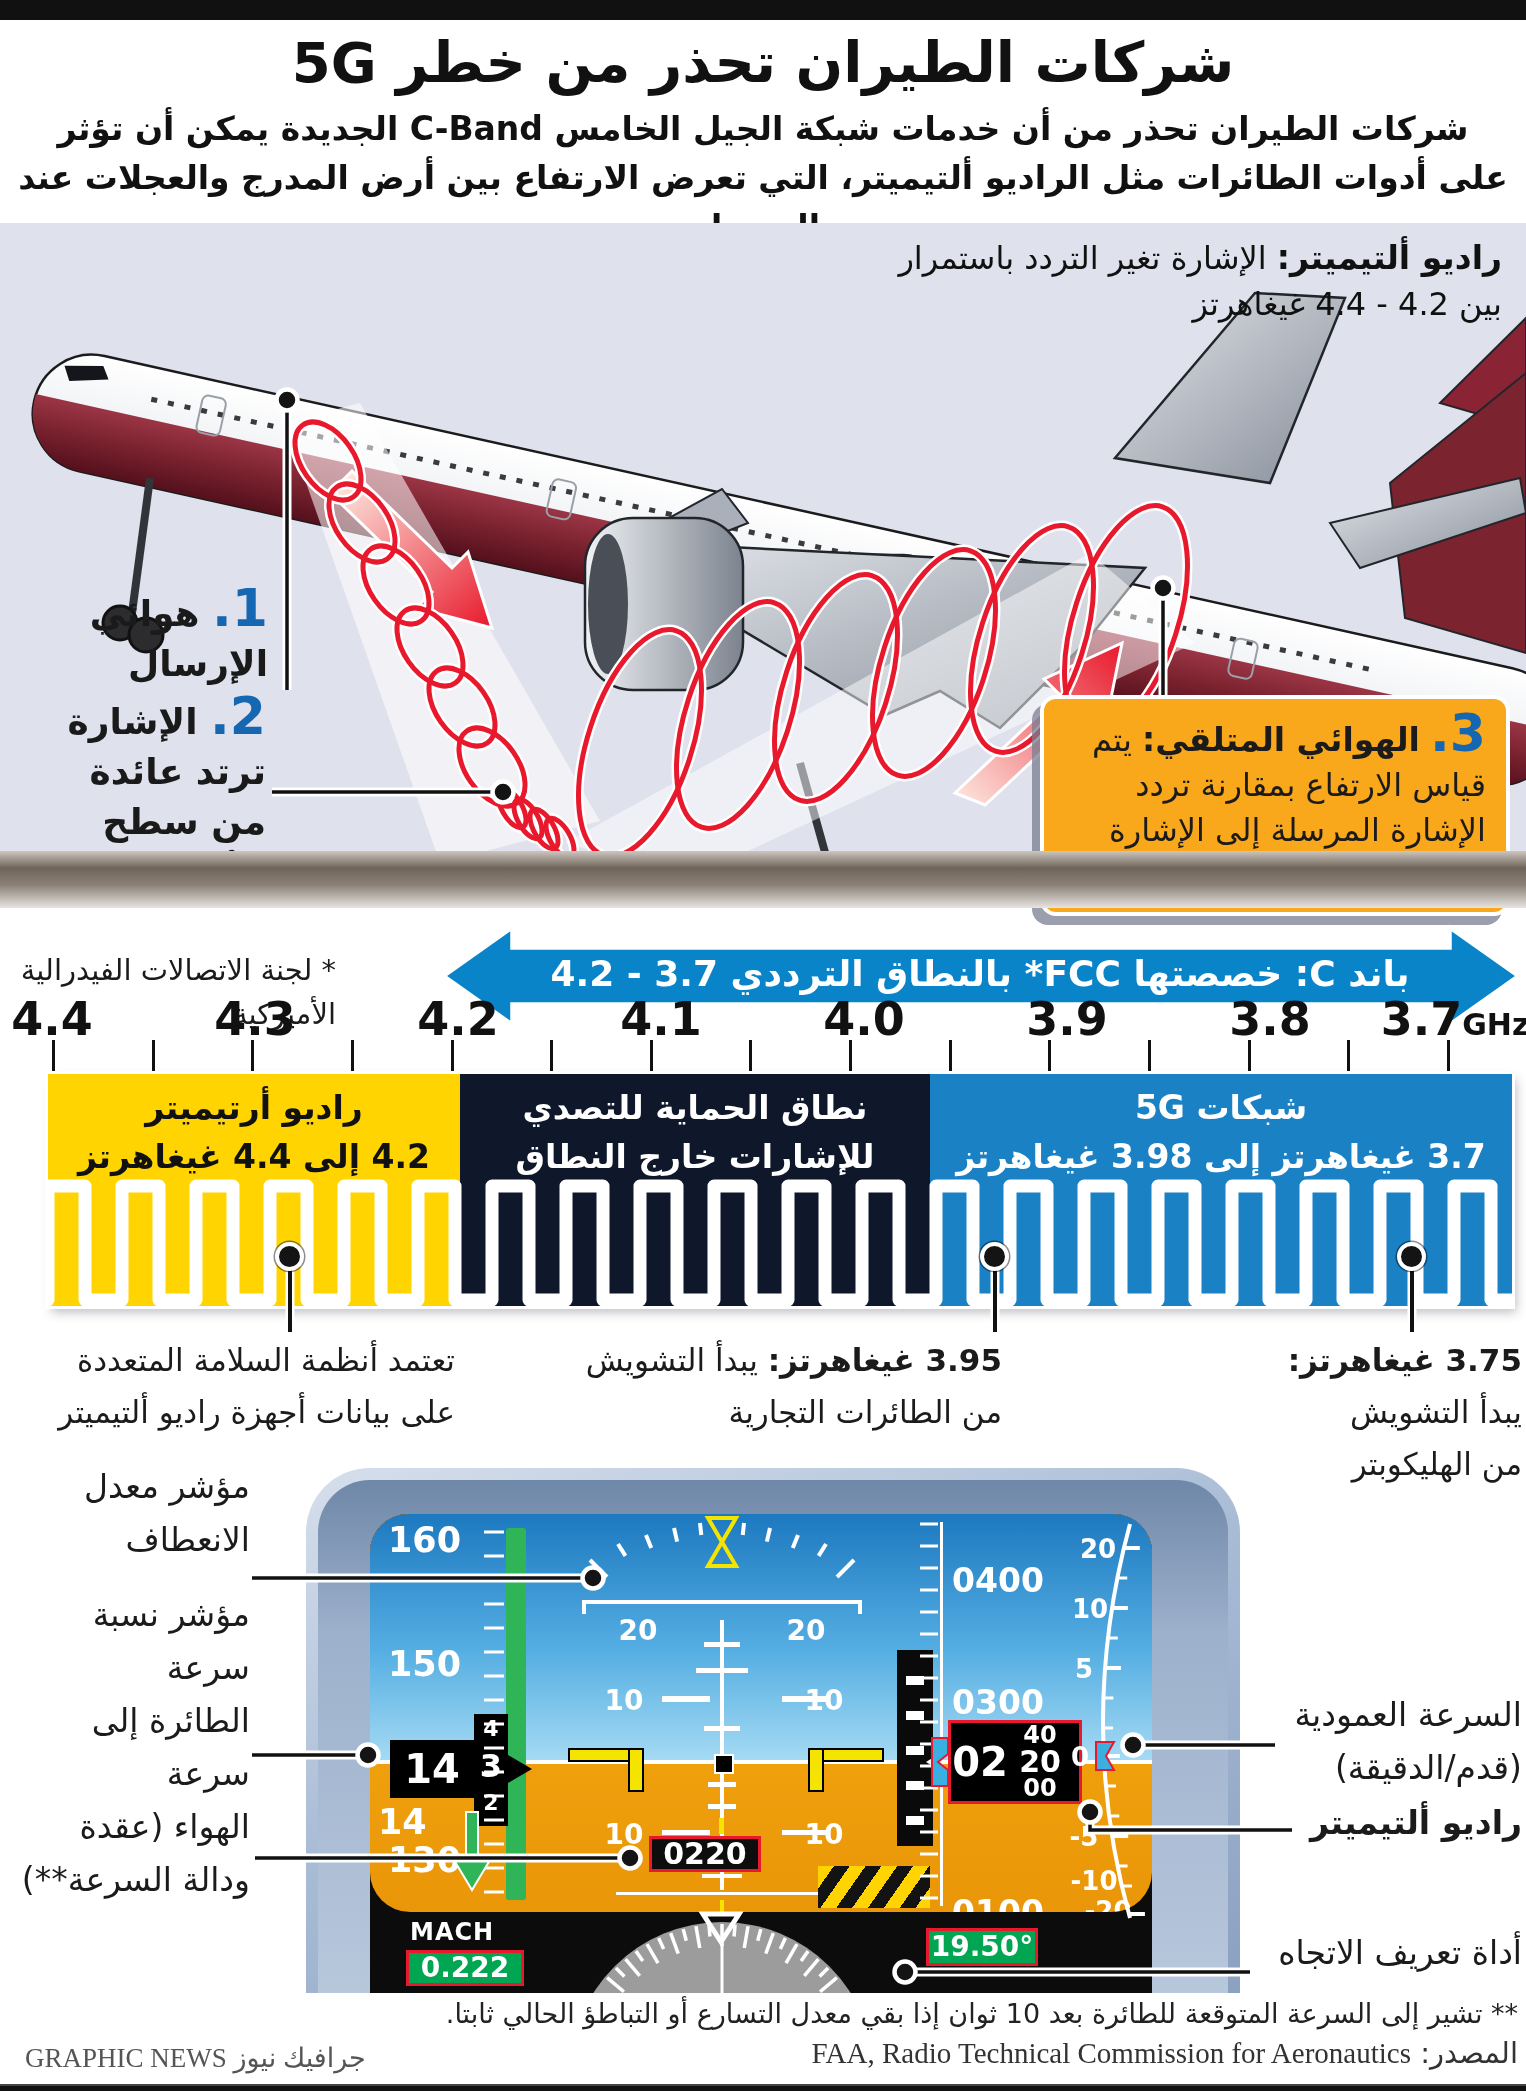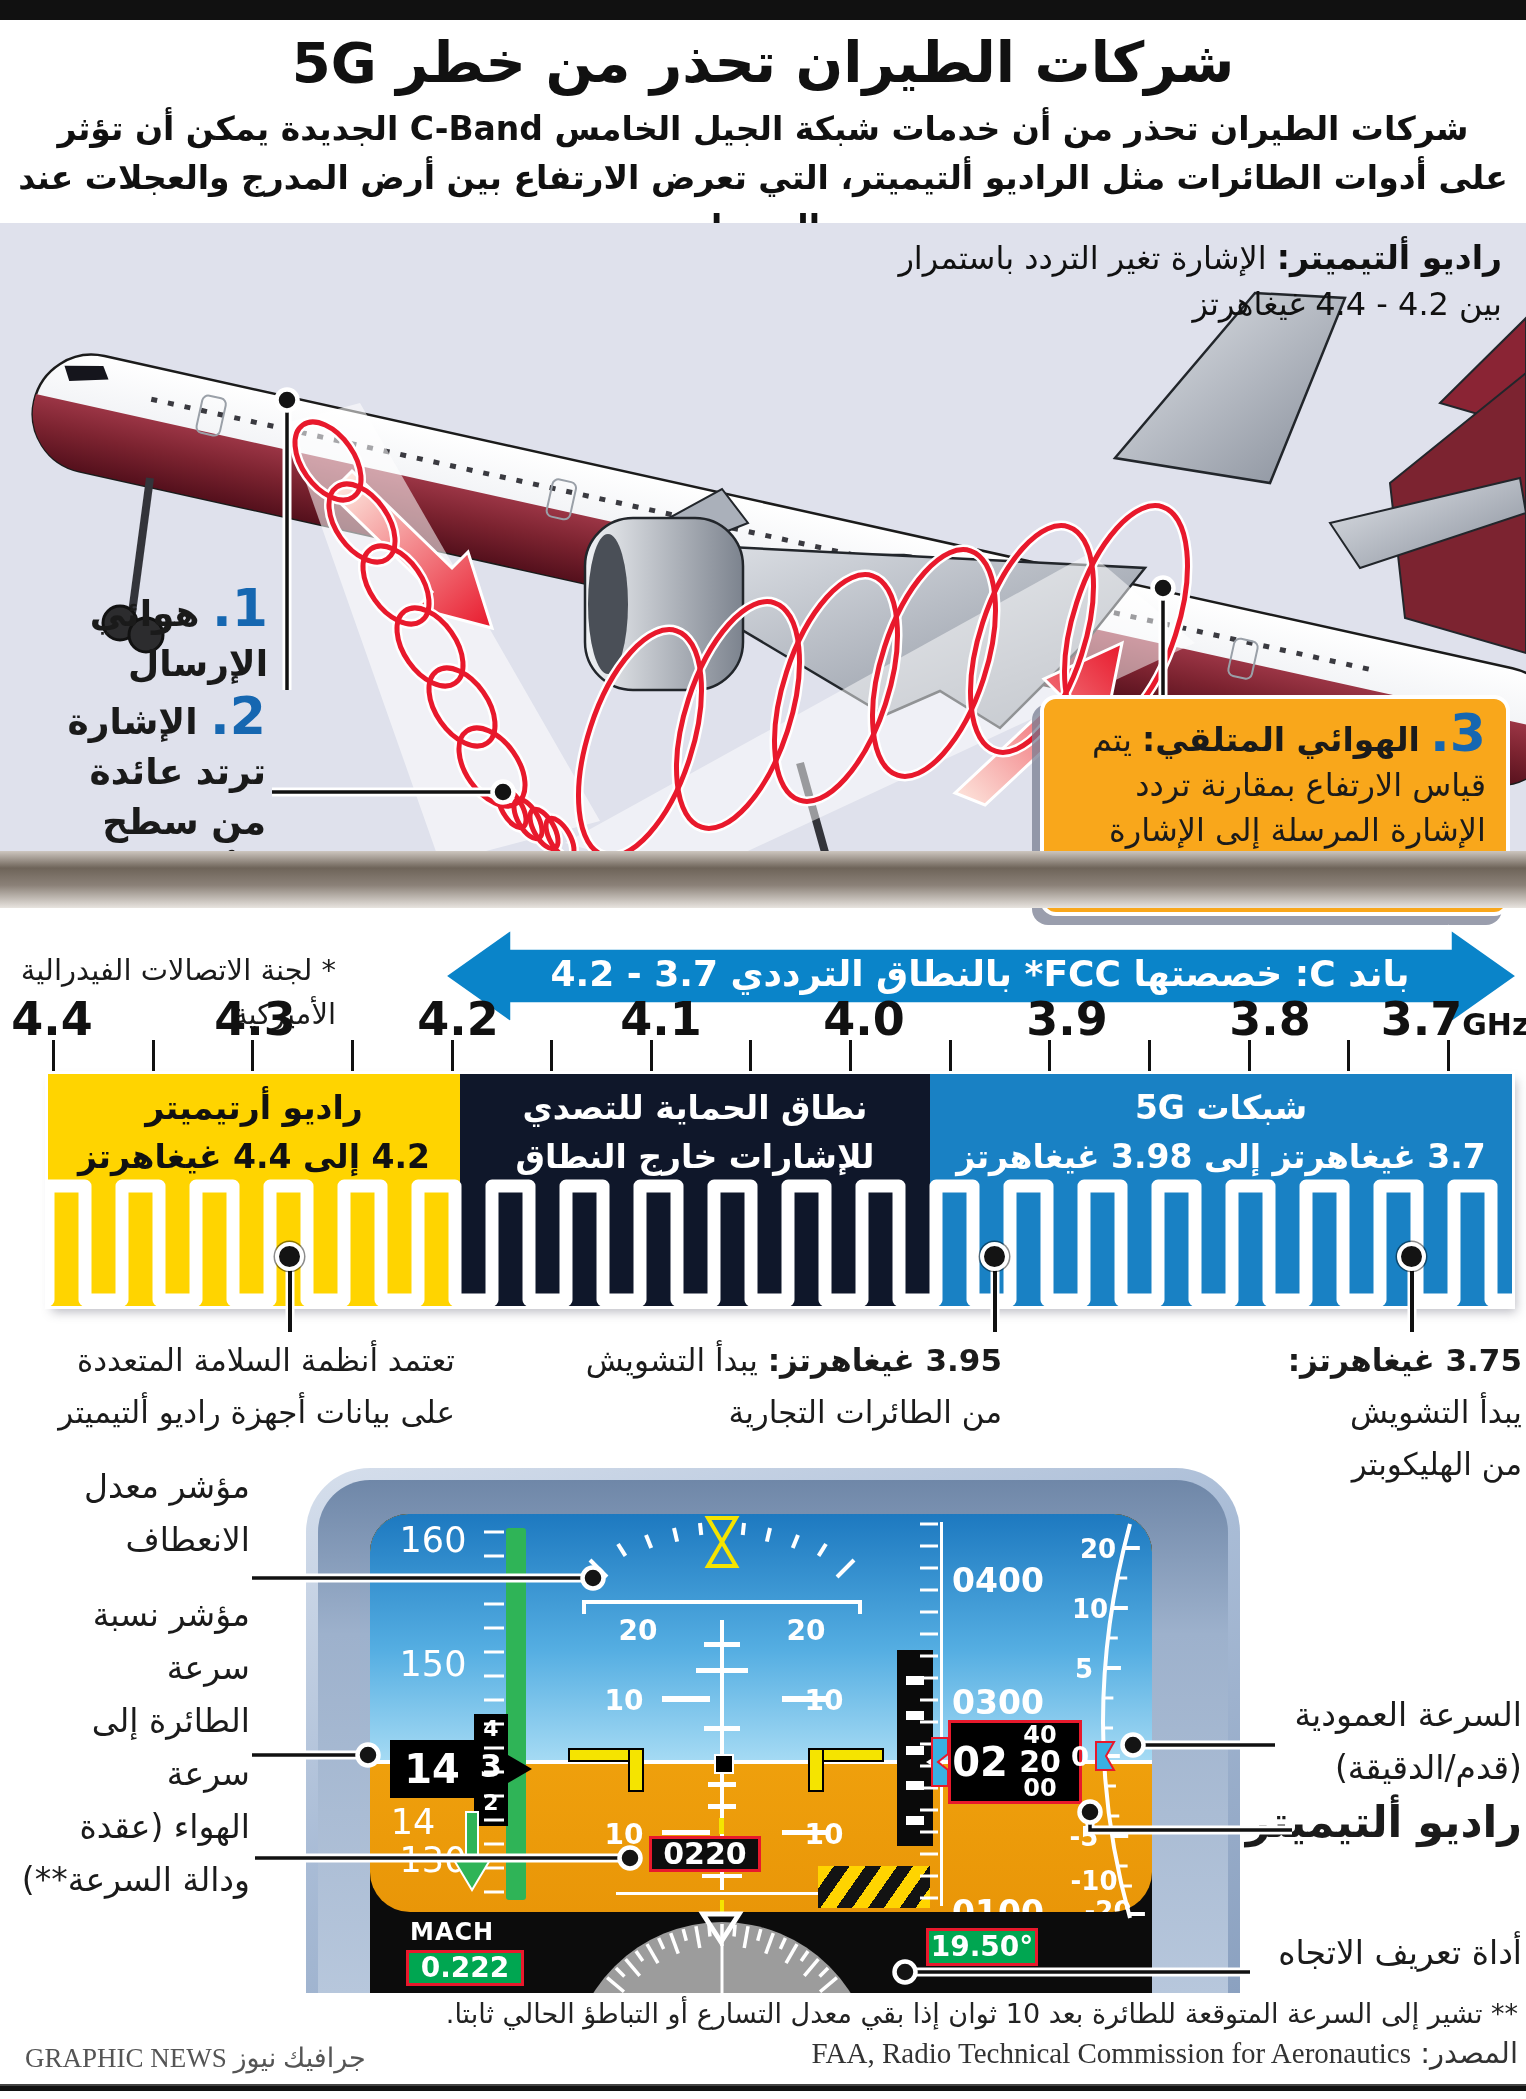--- a/index.html
+++ b/index.html
@@ -92,7 +92,7 @@
   .brkt{position:absolute;background:#f5e400;border:2px solid #000;box-sizing:border-box;}
   .csq{position:absolute;left:344px;top:240px;width:16px;height:16px;background:#000;border:2px solid #fff;}
   .gbar{position:absolute;left:136px;top:14px;width:20px;height:372px;background:#2fb457;border-radius:3px;}
-  .stlab{position:absolute;color:#fff;font-size:35px;font-weight:normal;width:90px;text-align:center;}
+  .stlab{position:absolute;color:#fff;font-size:35px;font-weight:bold;width:90px;text-align:left;}
   .spd-main{position:absolute;left:20px;top:226px;width:84px;height:58px;background:#000;
             color:#fff;font-size:40px;font-weight:bold;text-align:center;line-height:58px;}
   .spd-tab{position:absolute;left:104px;top:200px;width:34px;height:112px;background:#000;color:#fff;

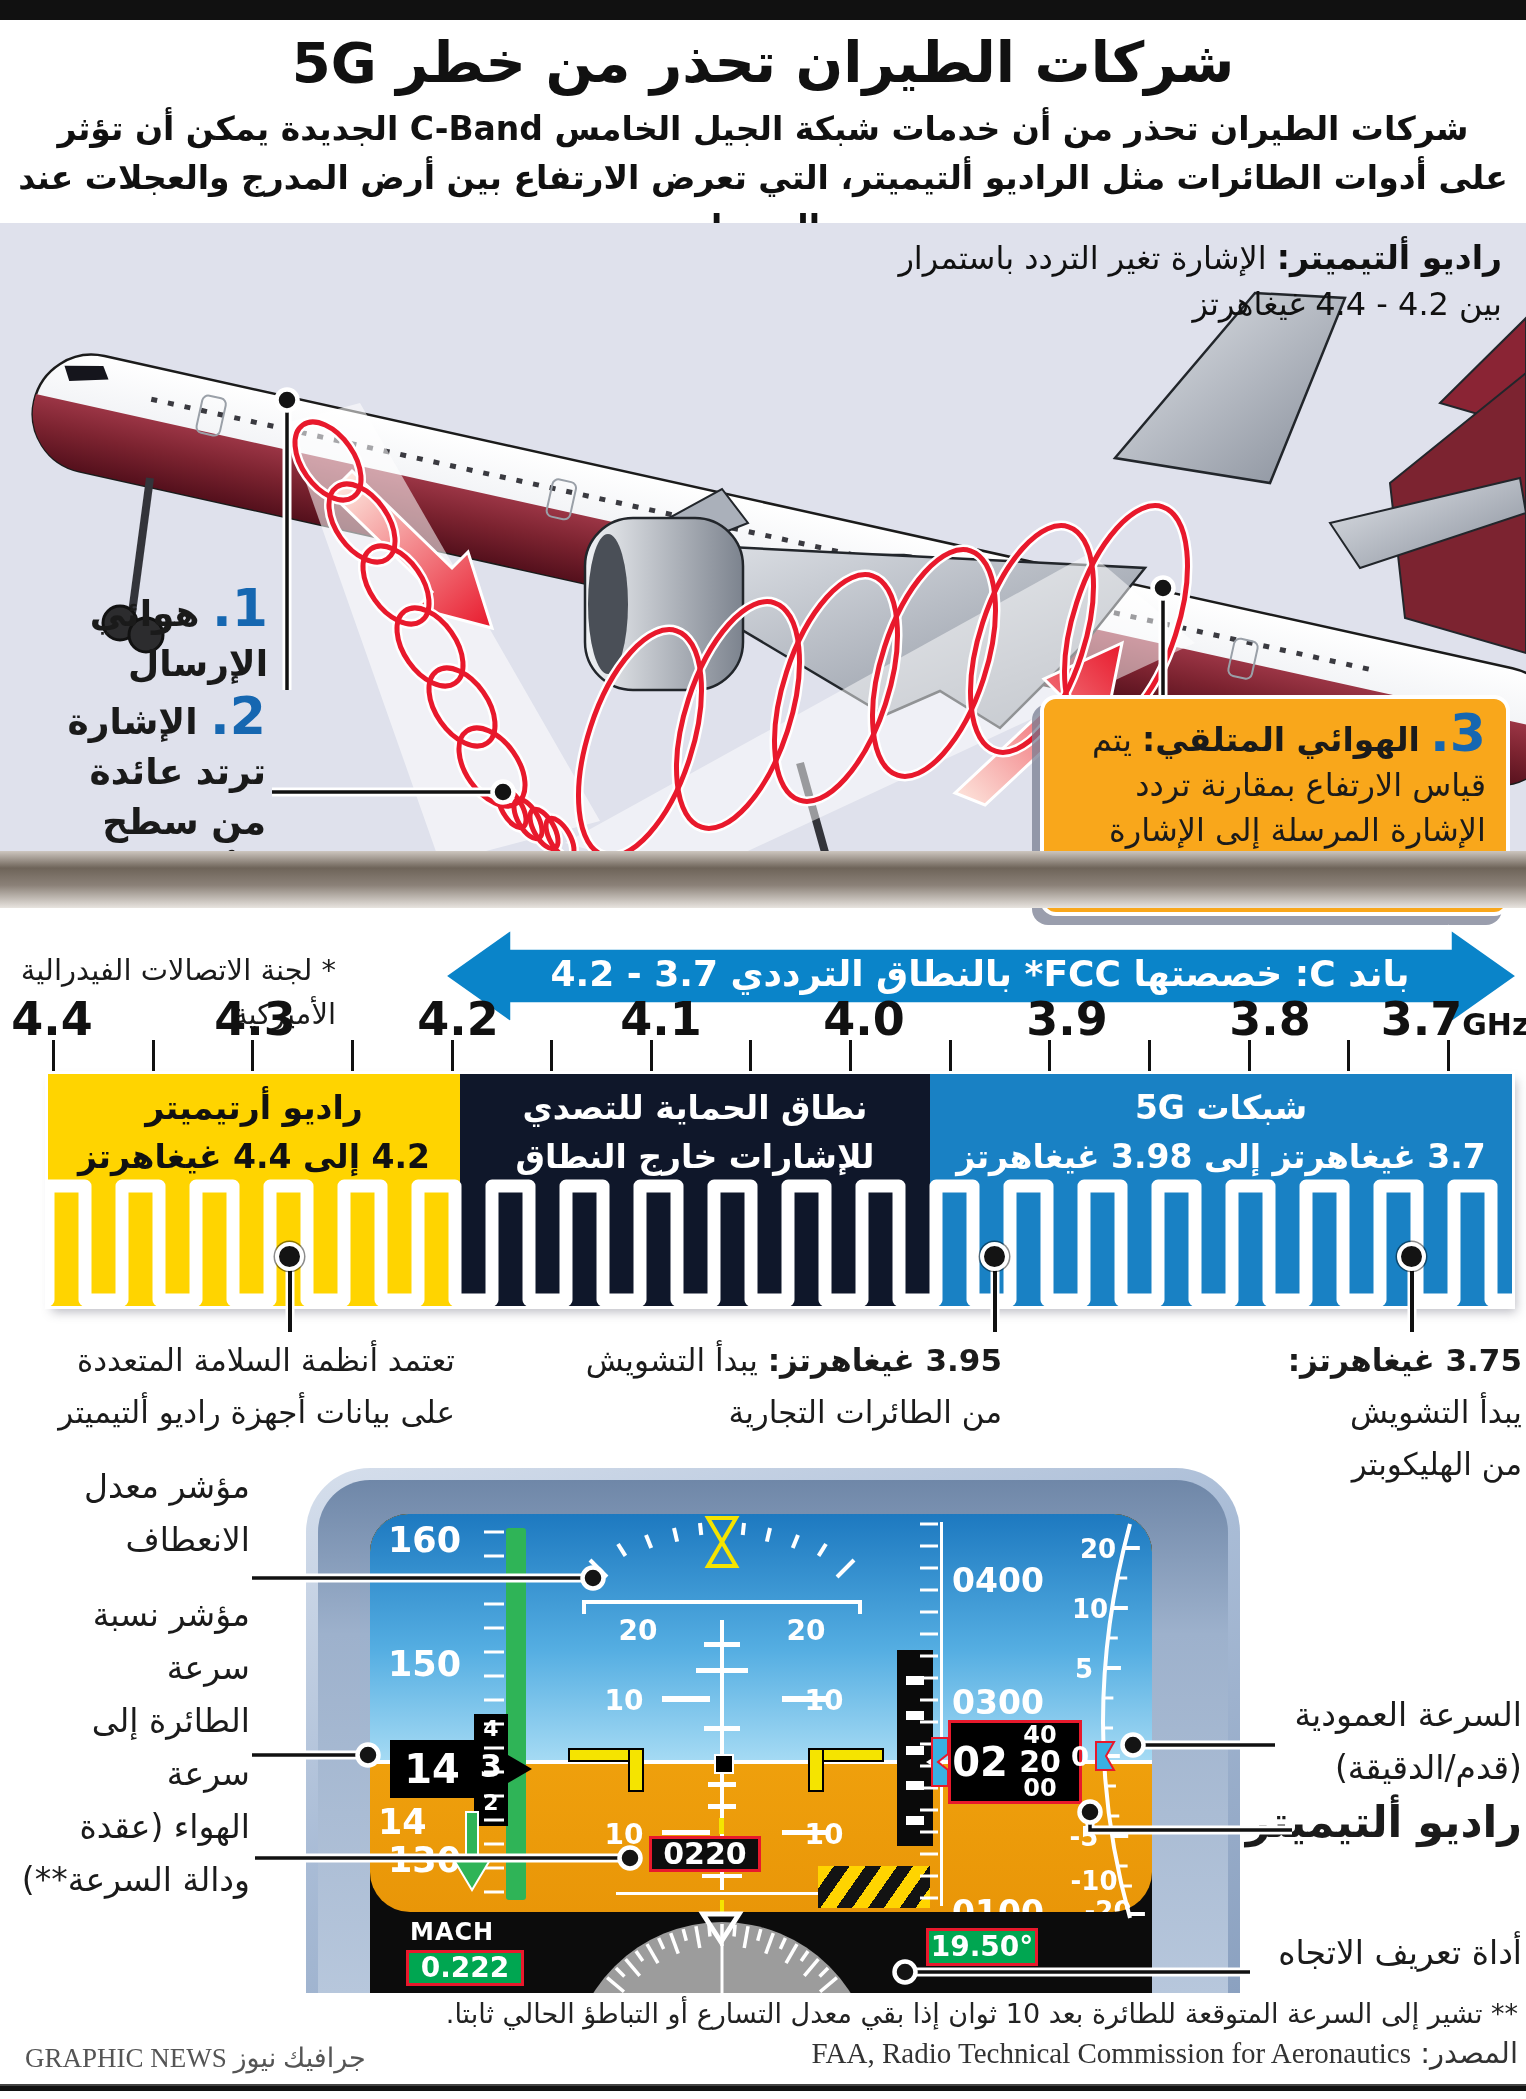--- a/index.html
+++ b/index.html
@@ -71,7 +71,7 @@
   .lab-as{left:10px;top:1588px;width:240px;}
   .lab-agl{left:30px;top:1828px;width:218px;}
   .lab-vs{left:1230px;top:1688px;width:292px;}
-  .lab-ra{left:1230px;top:1796px;width:292px;font-weight:bold;font-size:43px;}
+  .lab-ra{left:1230px;top:1796px;width:292px;font-weight:bold;font-size:33px;}
   .lab-hdg{left:1230px;top:1926px;width:292px;}
 
   

